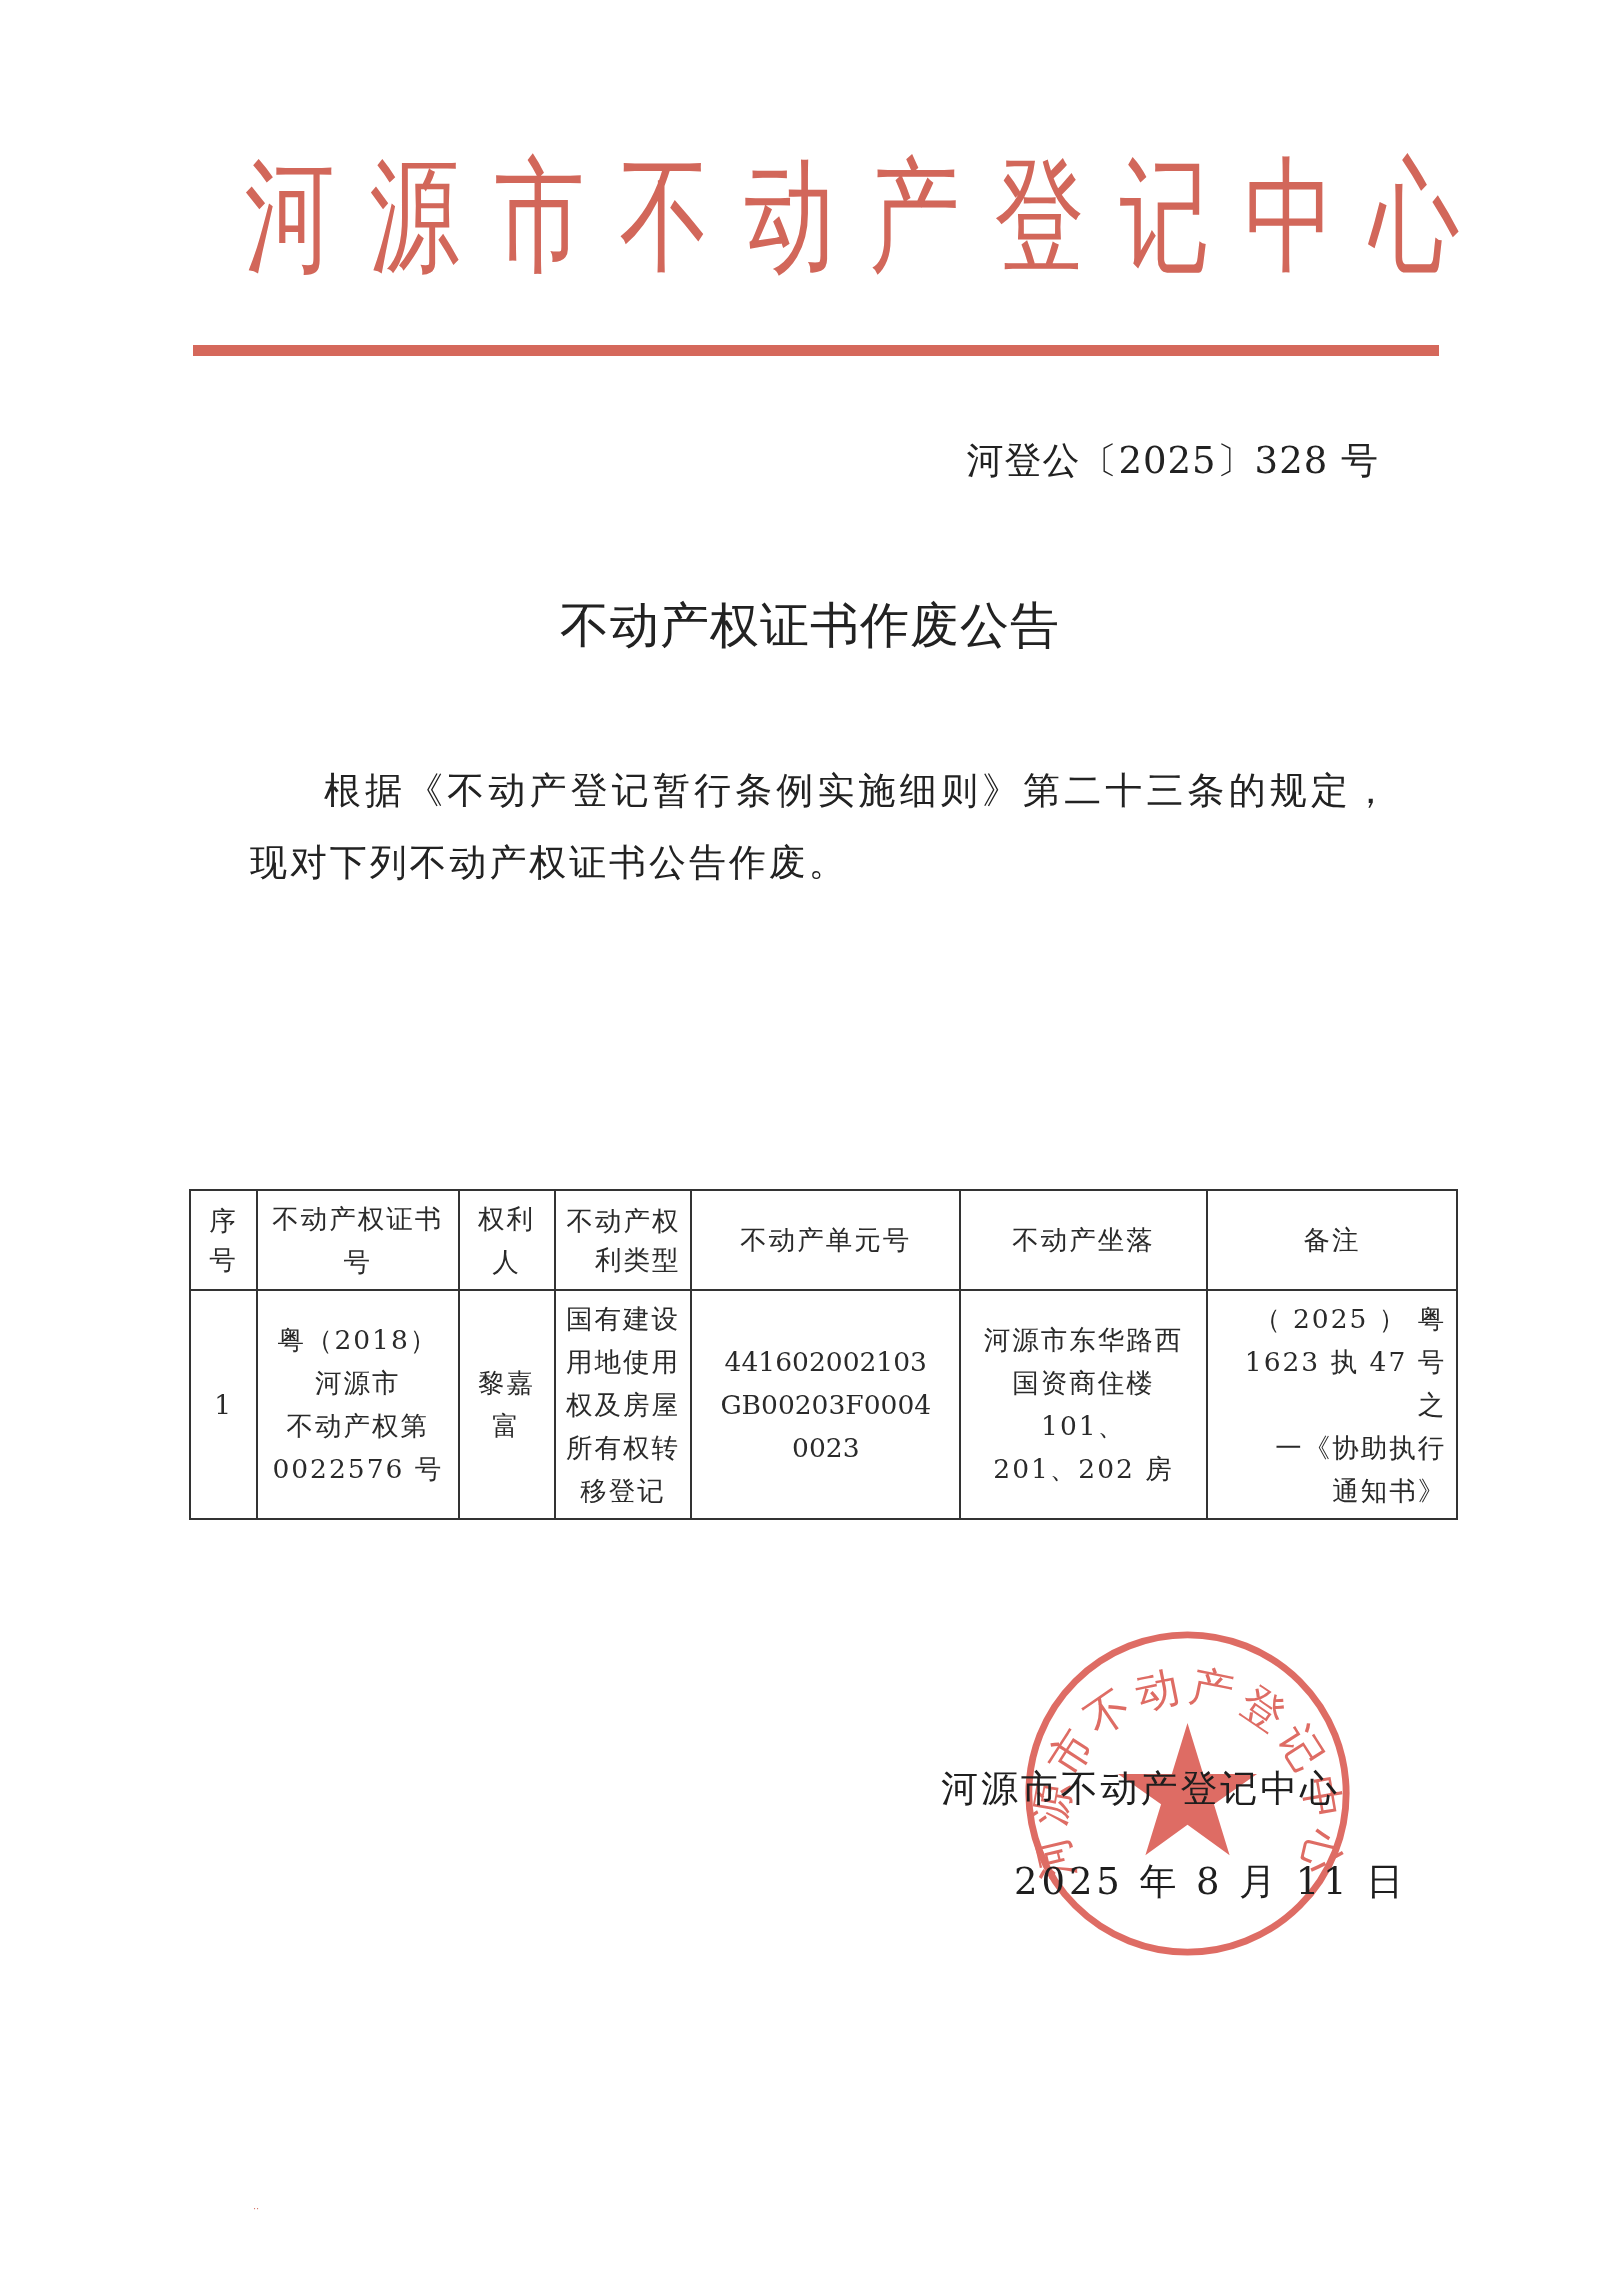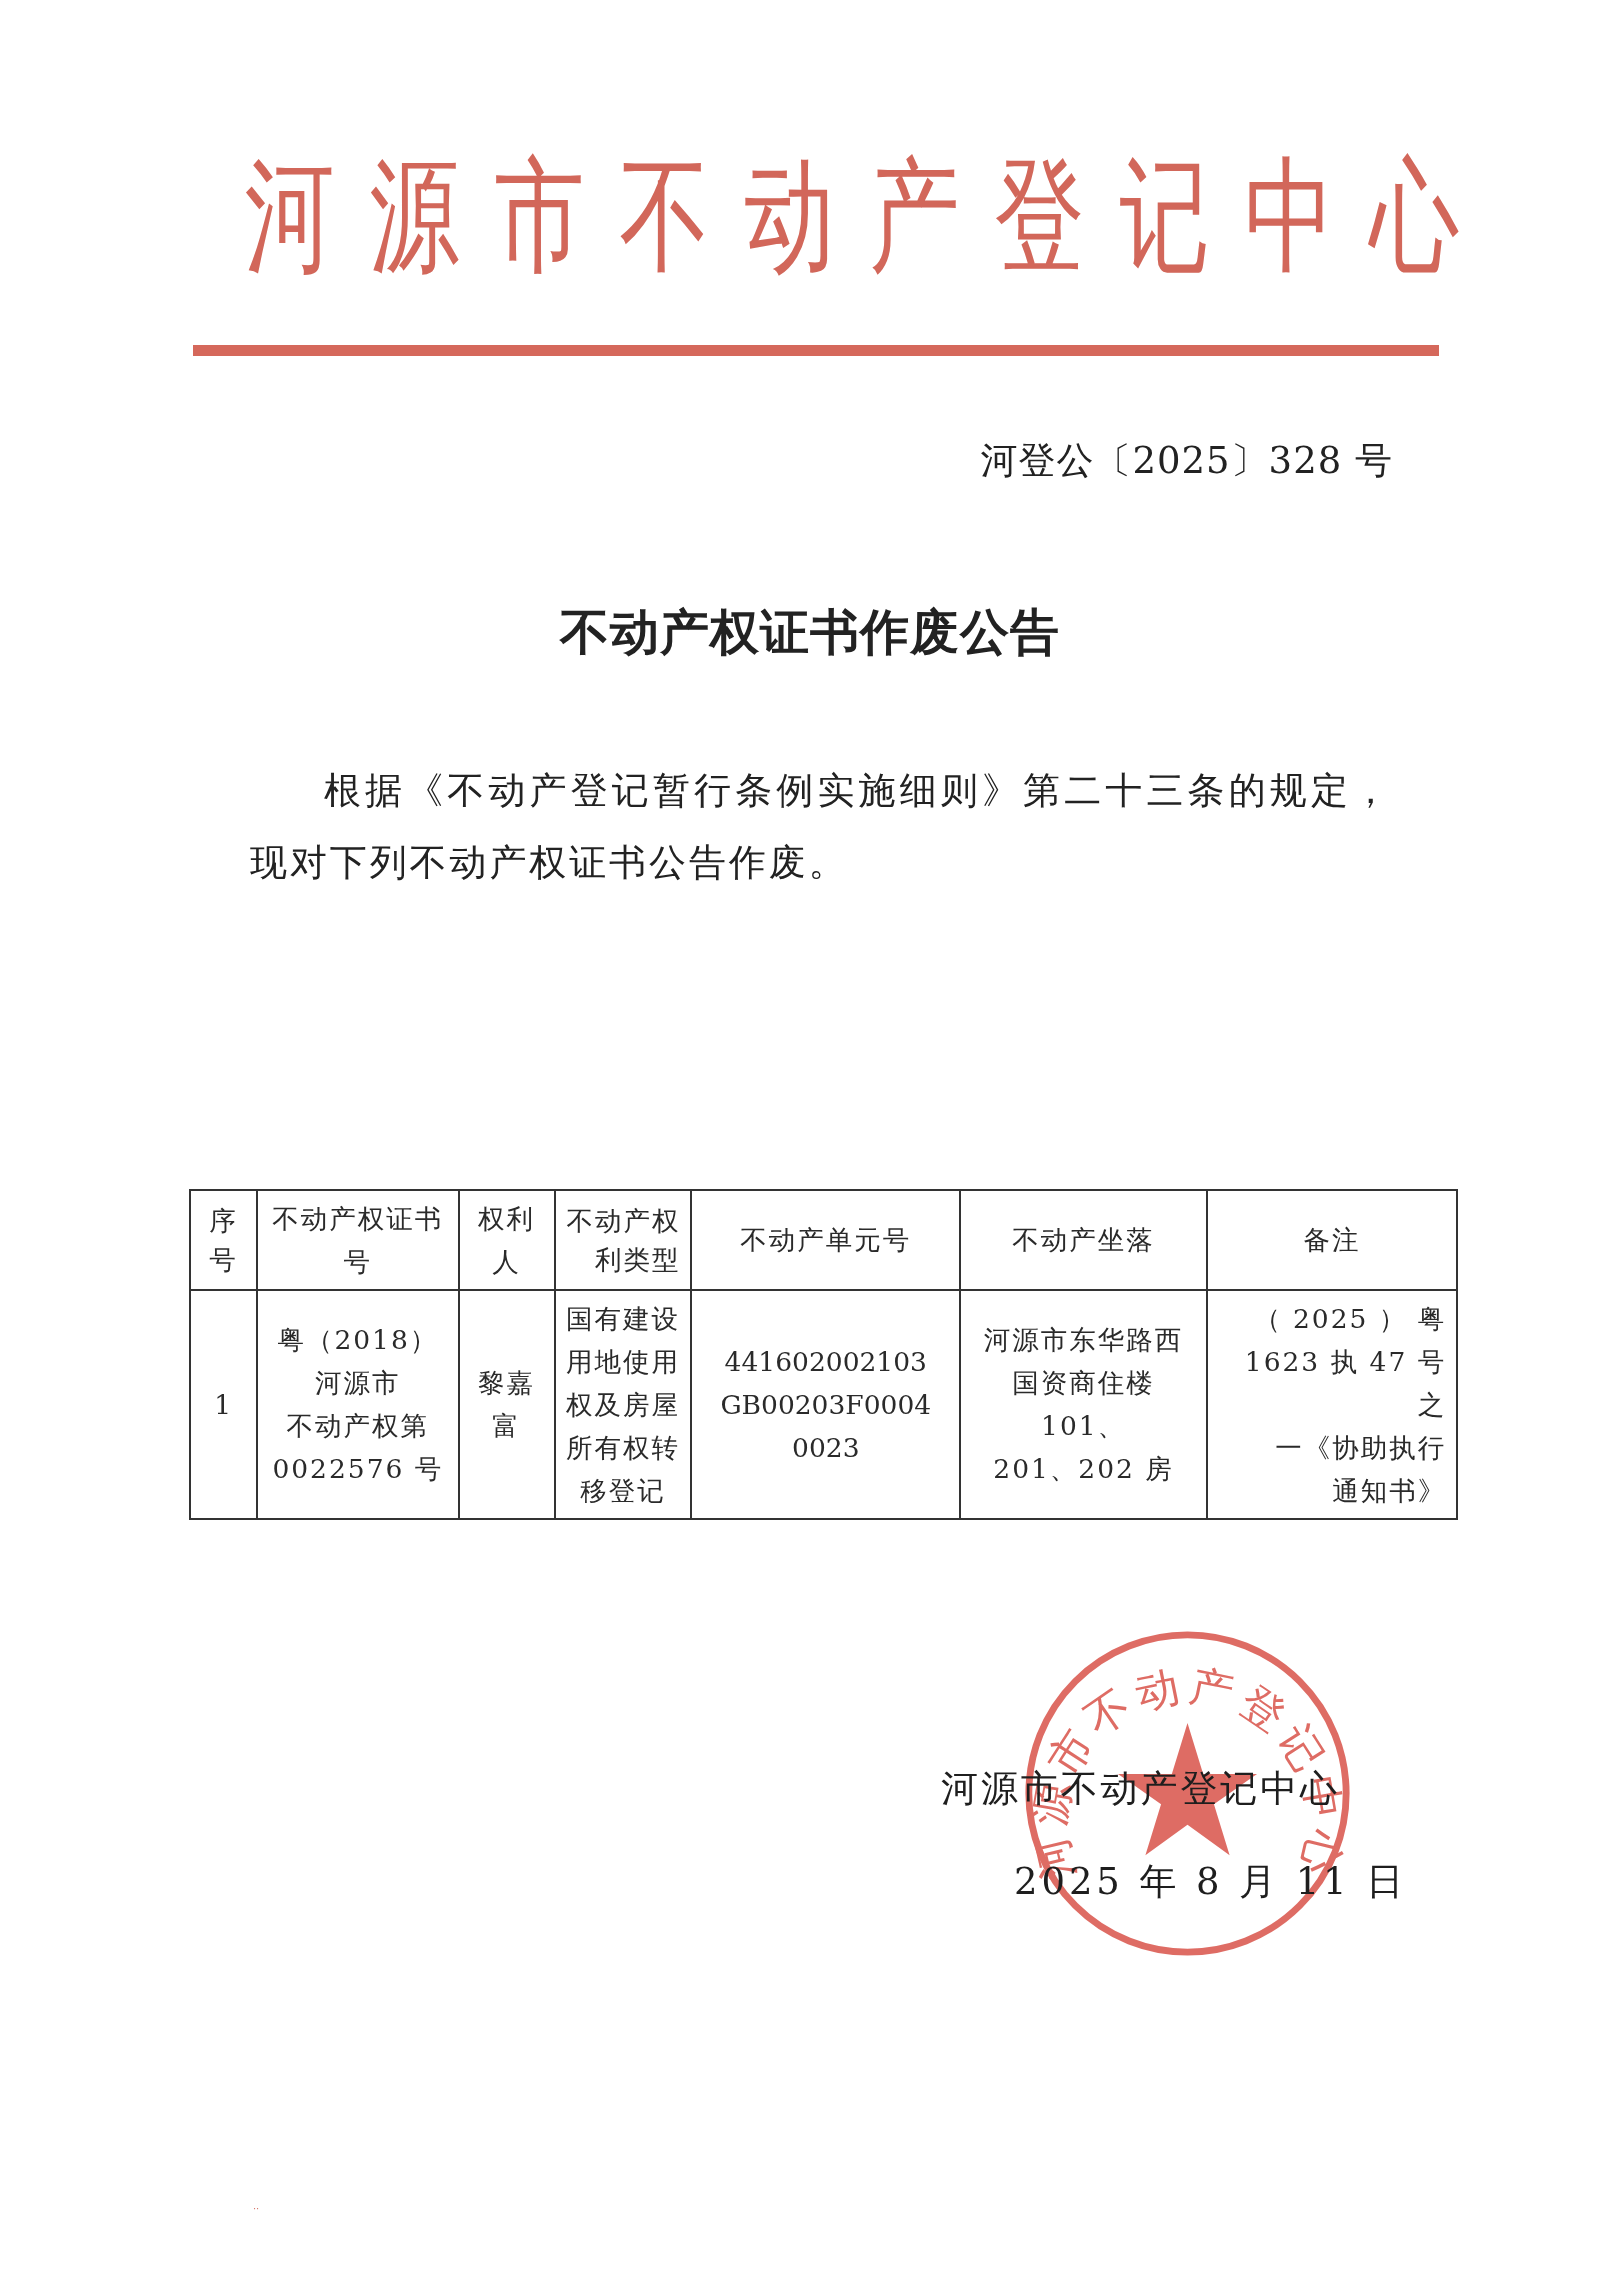--- a/index.html
+++ b/index.html
@@ -11,7 +11,7 @@
                    color: #d2675a; transform: scaleX(0.72); transform-origin: center;
                    display: inline-block; width: 127px; text-align: center; line-height: 1; }
   .rule { position: absolute; left: 193px; top: 345px; width: 1246px; height: 10.8px; background: #d5685b; }
-  .docno { position: absolute; right: 227px; top: 436px; font-size: 37px; letter-spacing: 1px; color: #222; }
+  .docno { position: absolute; right: 241px; top: 436px; font-size: 37px; letter-spacing: 1px; color: #222; }
   .title { position: absolute; left: 0; right: 0; top: 593px; text-align: center; font-size: 49px;
            font-weight: bold; letter-spacing: 1px; color: #222; margin-top: 7px; }
   .body { position: absolute; left: 250px; width: 1142px; top: 755px; font-size: 37px; line-height: 72px;

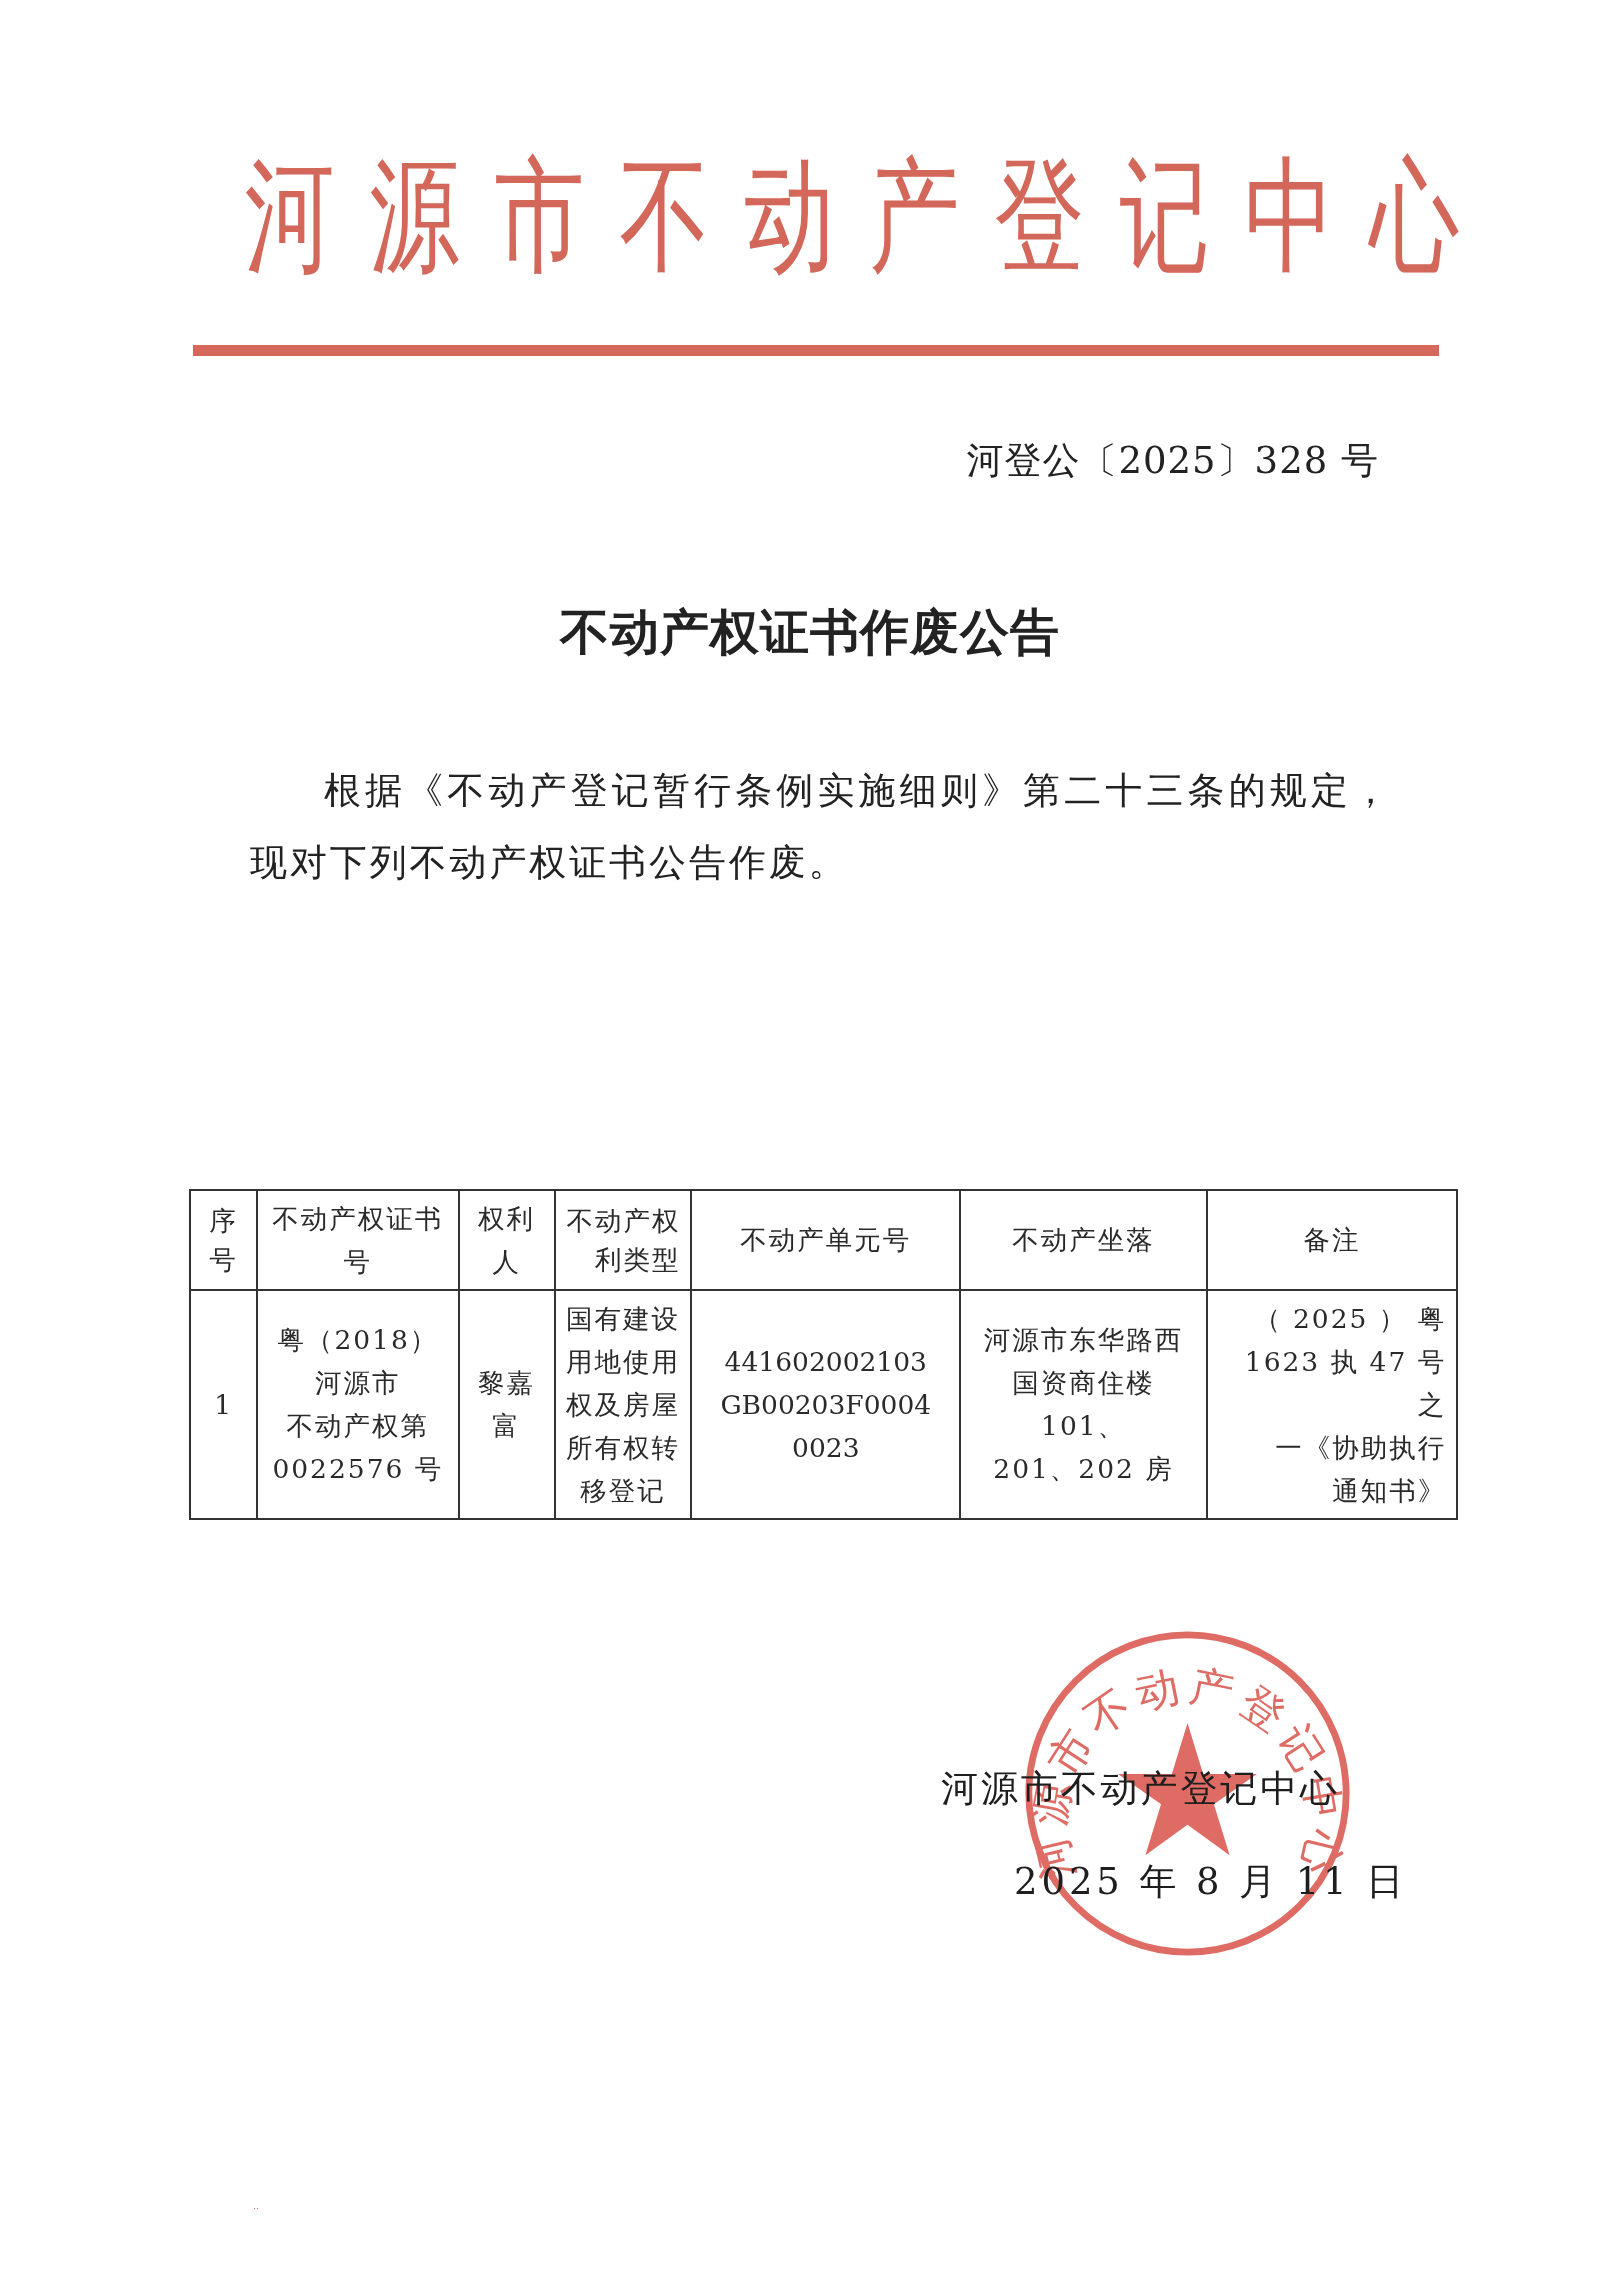--- a/index.html
+++ b/index.html
@@ -13,7 +13,7 @@
   .rule { position: absolute; left: 193px; top: 345px; width: 1246px; height: 10.8px; background: #d5685b; }
   .docno { position: absolute; right: 241px; top: 436px; font-size: 37px; letter-spacing: 1px; color: #222; }
   .title { position: absolute; left: 0; right: 0; top: 593px; text-align: center; font-size: 49px;
-           font-weight: bold; letter-spacing: 1px; color: #222; margin-top: 7px; }
+           font-weight: normal; letter-spacing: 1px; color: #222; }
   .body { position: absolute; left: 250px; width: 1142px; top: 755px; font-size: 37px; line-height: 72px;
           letter-spacing: 2.9px; text-align: justify; color: #222; }
   .body p { margin: 0; text-indent: 74px; }

